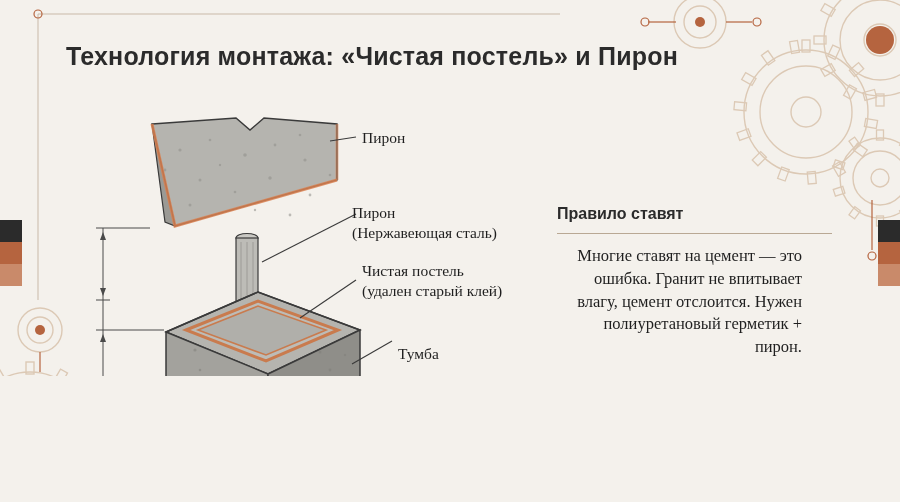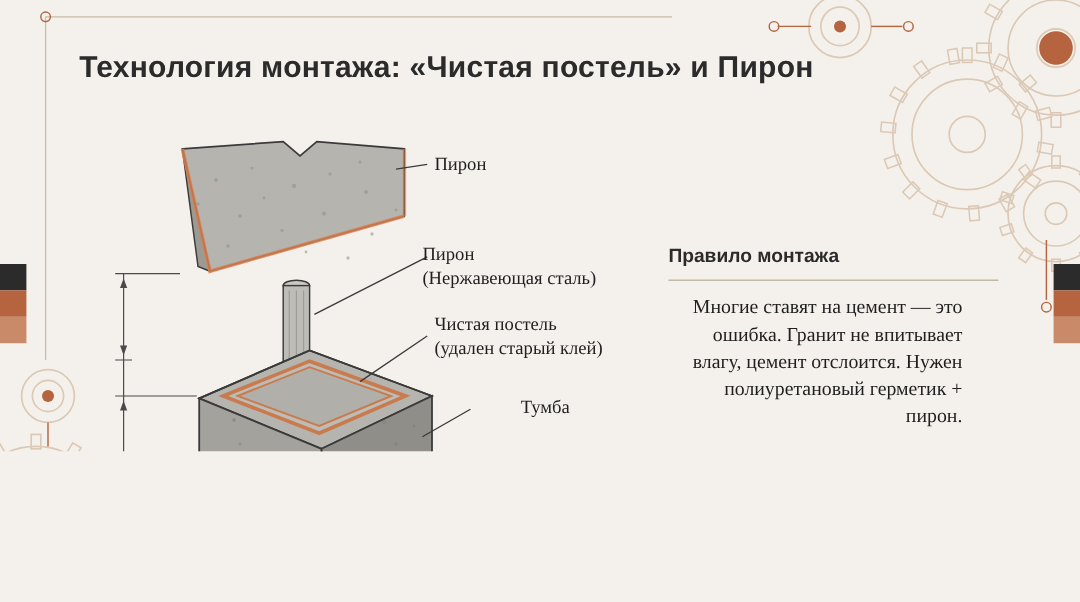--- a/index.html
+++ b/index.html
@@ -469,7 +469,7 @@
   <div class="label" style="left:398px; top:330px;margin-left:36px;">Тумба</div>
 
   <div id="rule-panel">
-    <div id="rule-title">Правило монтажа</div>
+    <div id="rule-title">Правило ставят</div>
     <div id="rule-sep"></div>
     <div id="rule-body">Многие ставят на цемент — это ошибка. Гранит не впитывает влагу, цемент отслоится. Нужен полиуретановый герметик + пирон.</div>
   </div>

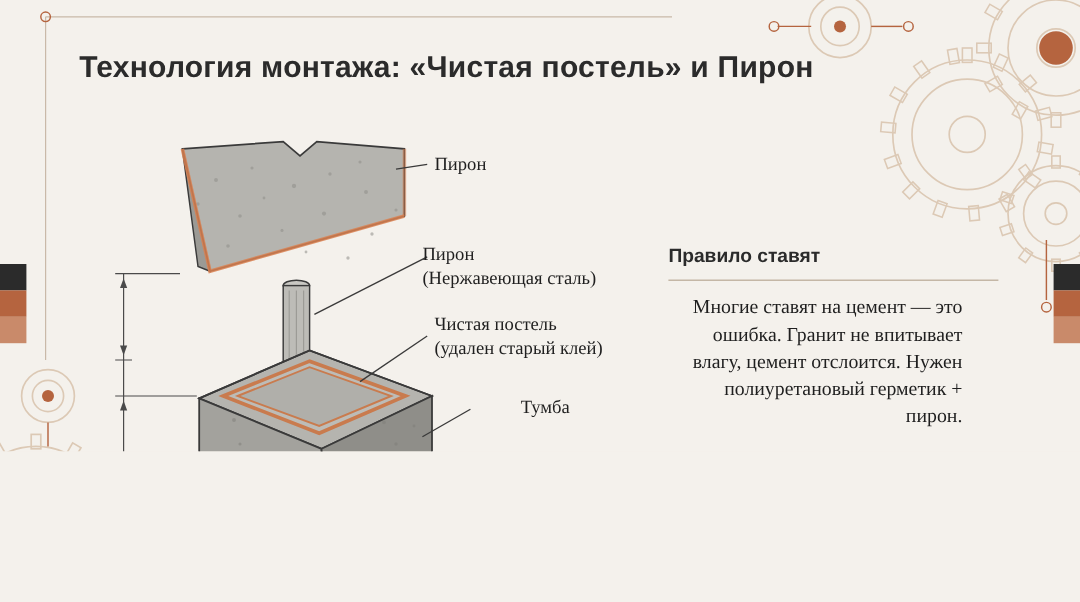--- a/index.html
+++ b/index.html
@@ -466,7 +466,7 @@
   <div class="label" style="left:362px; top:261px;">Чистая постель
 (удален старый клей)</div>
 
-  <div class="label" style="left:398px; top:330px;margin-left:36px;">Тумба</div>
+  <div class="label" style="left:398px; top:344px;">Тумба</div>
 
   <div id="rule-panel">
     <div id="rule-title">Правило ставят</div>

